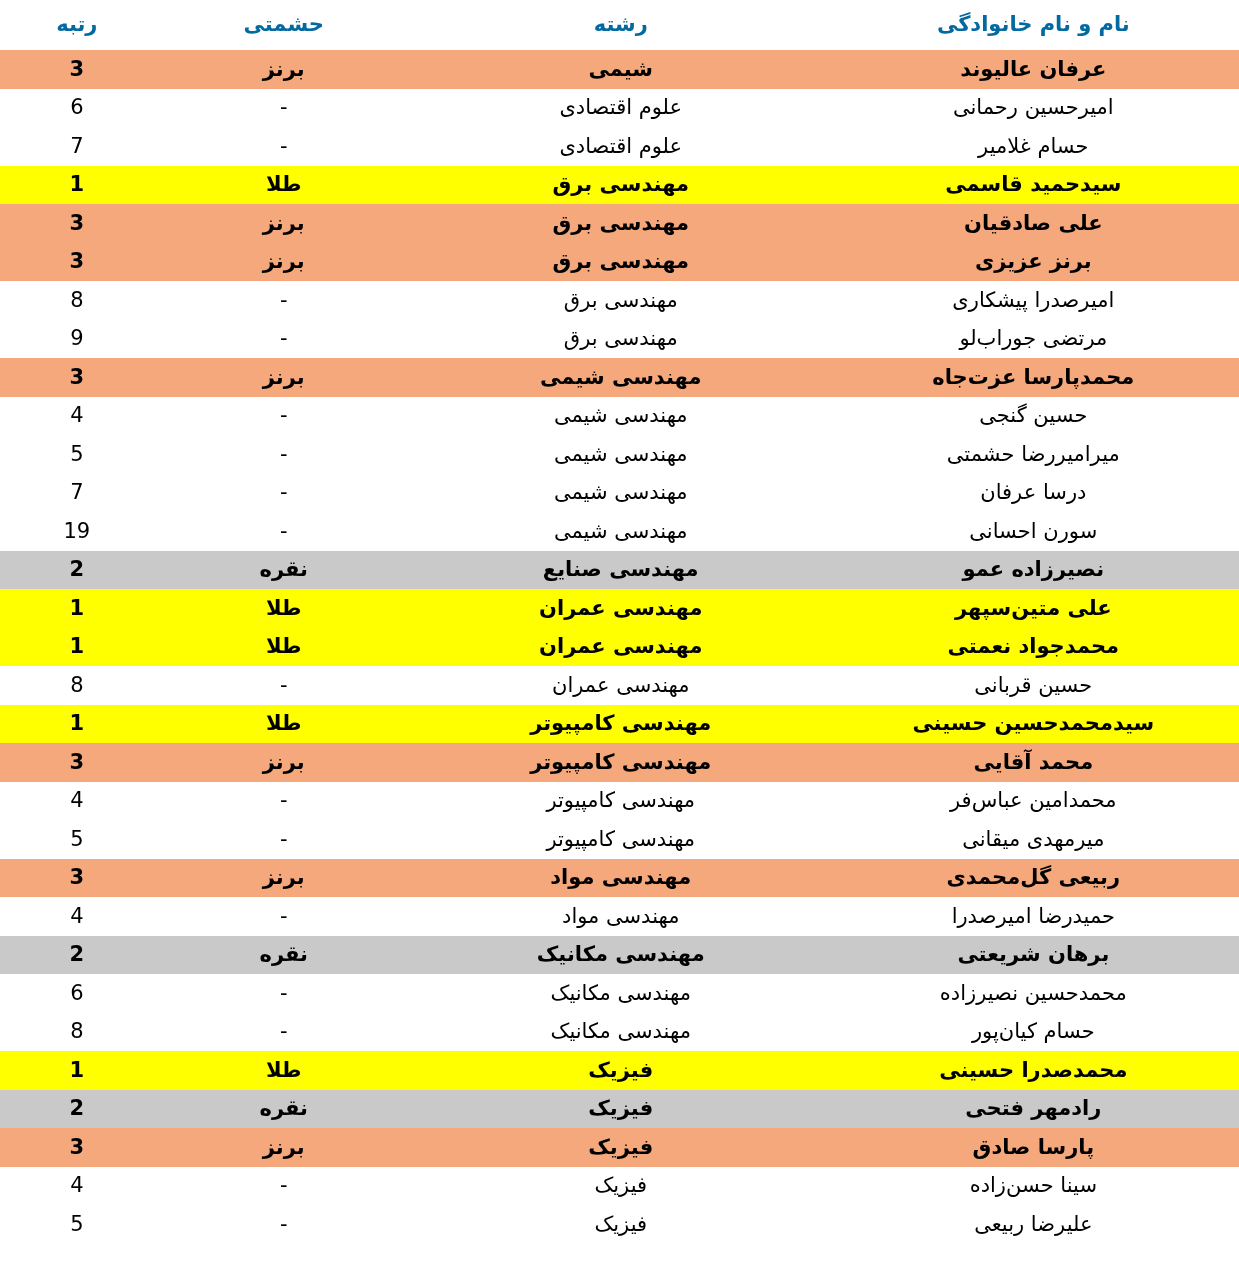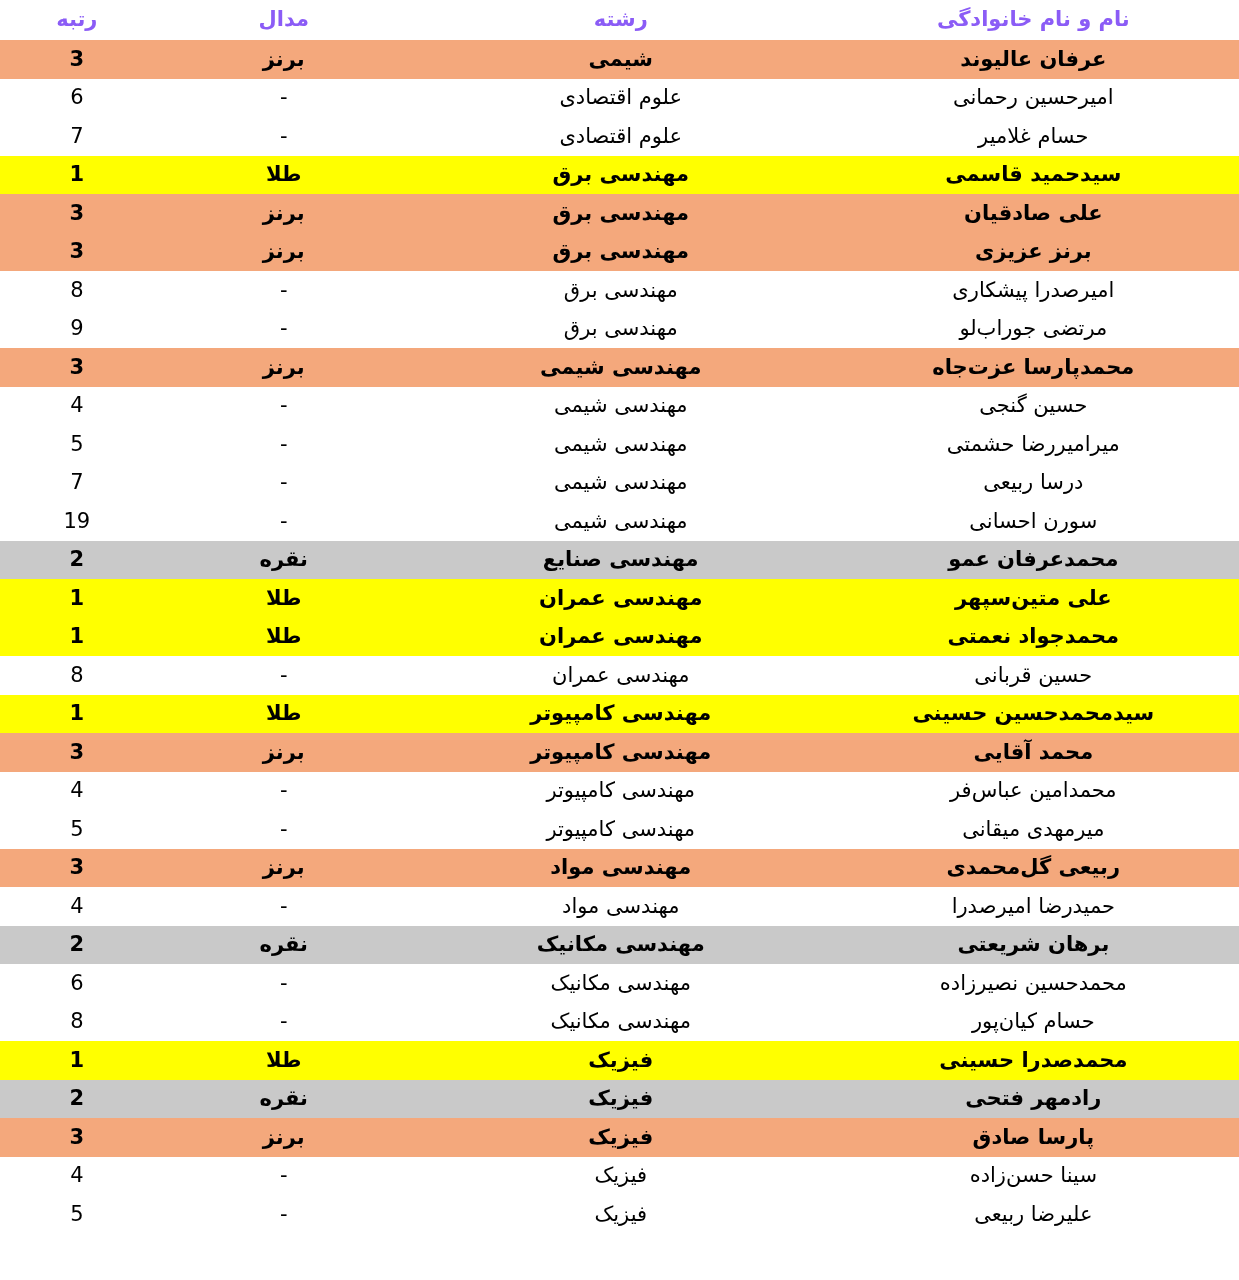--- a/index.html
+++ b/index.html
@@ -37,9 +37,9 @@
   table.results thead th {
     font-size: 21px;
     font-weight: bold;
-    color: #8b5cf6;
+    color: #0369a1;
     background: #ffffff;
-    height: 40px;
+    height: 50px;
   }
   tr.row-none td { background: #ffffff; font-weight: normal; }
   tr.row-gold td { background: #ffff00; font-weight: bold; }

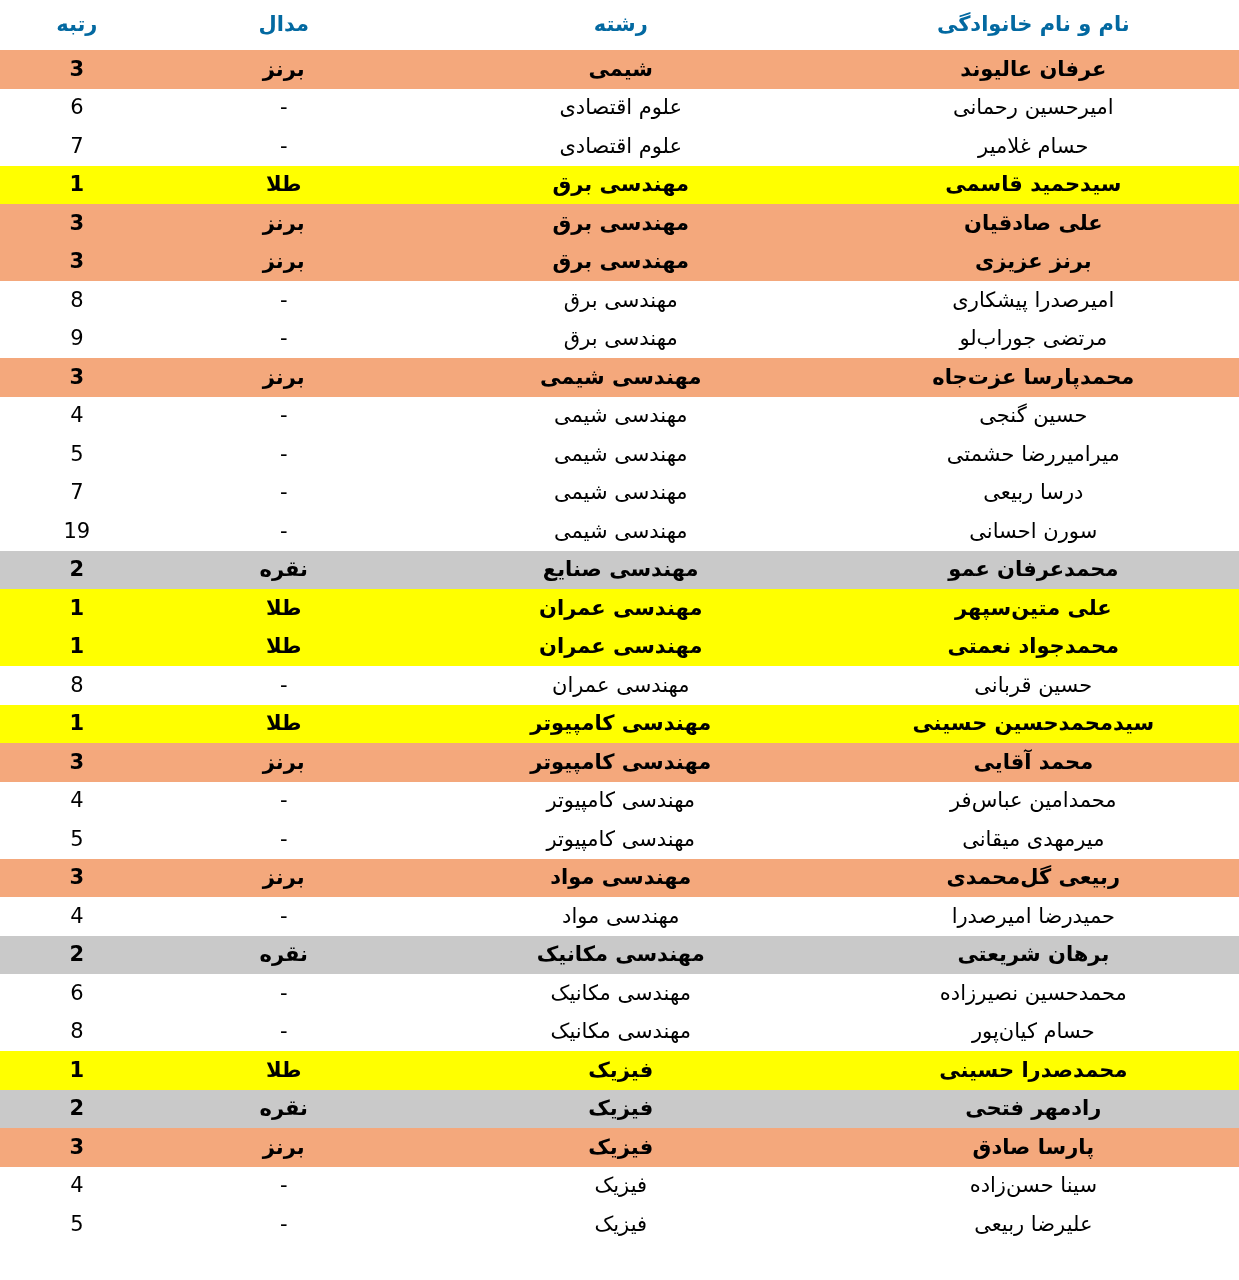--- a/index.html
+++ b/index.html
@@ -63,7 +63,7 @@
     <tr>
       <th>نام و نام خانوادگی</th>
       <th>رشته</th>
-      <th>مدال</th>
+      <th>حشمتی</th>
       <th class="rank-cell">رتبه</th>
     </tr>
   </thead>

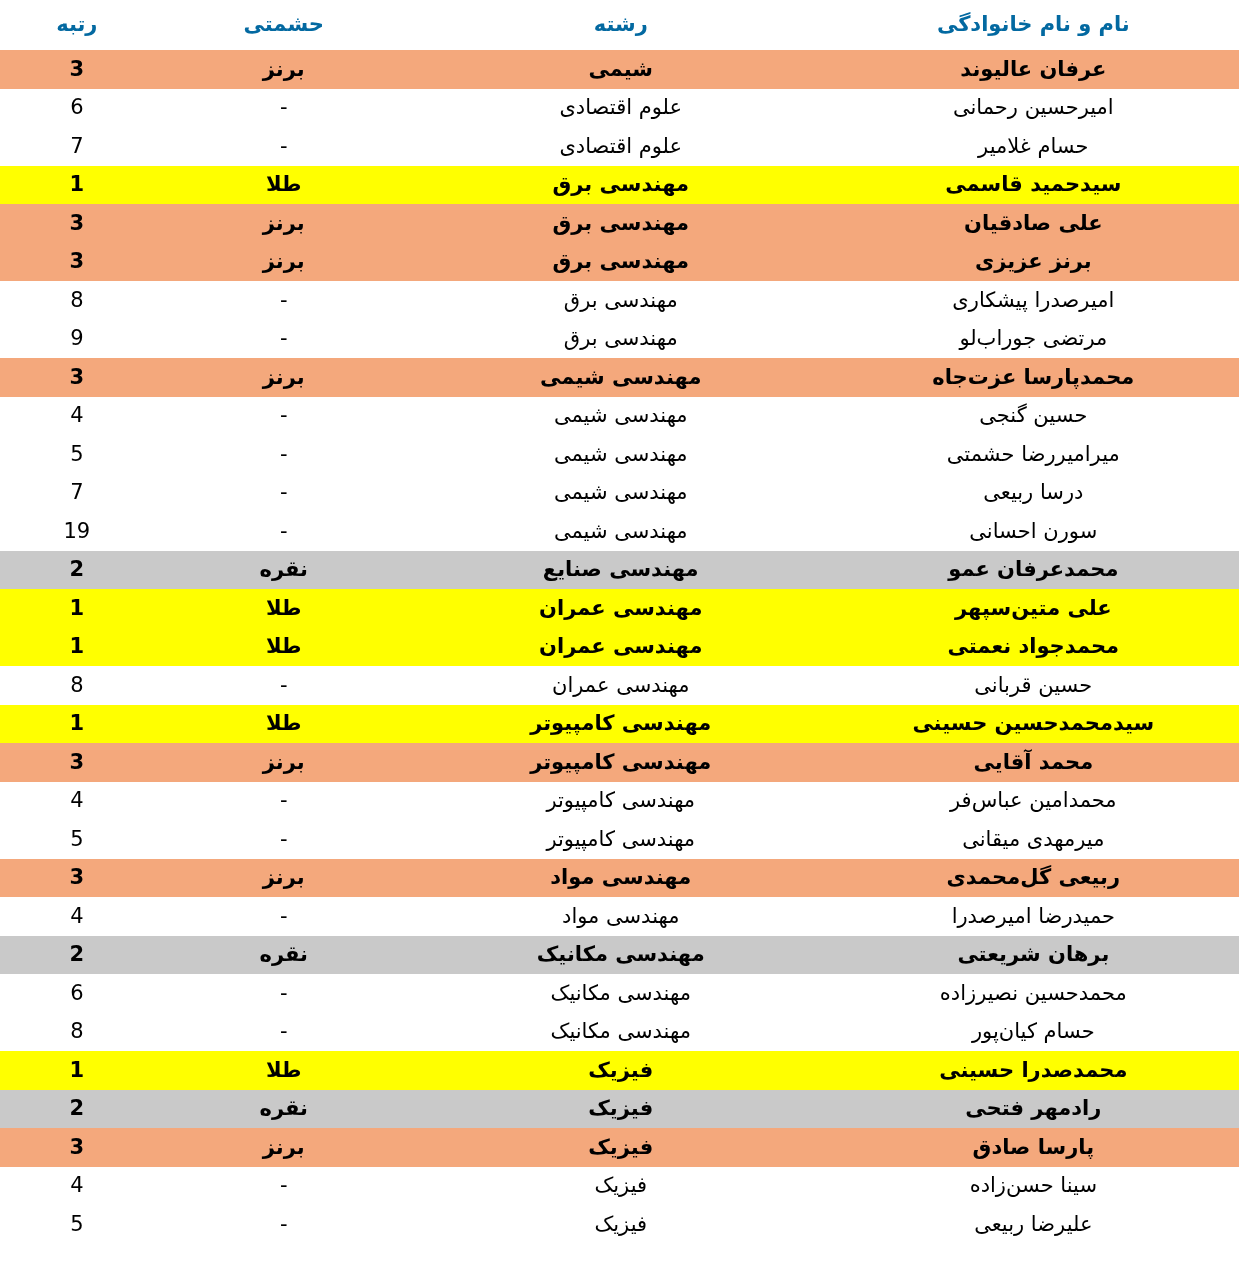--- a/index.html
+++ b/index.html
@@ -135,7 +135,7 @@
         <td class="rank-cell">5</td>
       </tr>
       <tr class="row-none">
-        <td>درسا ربیعی</td>
+        <td>درسا عرفان</td>
         <td>مهندسی شیمی</td>
         <td class="dash">-</td>
         <td class="rank-cell">7</td>

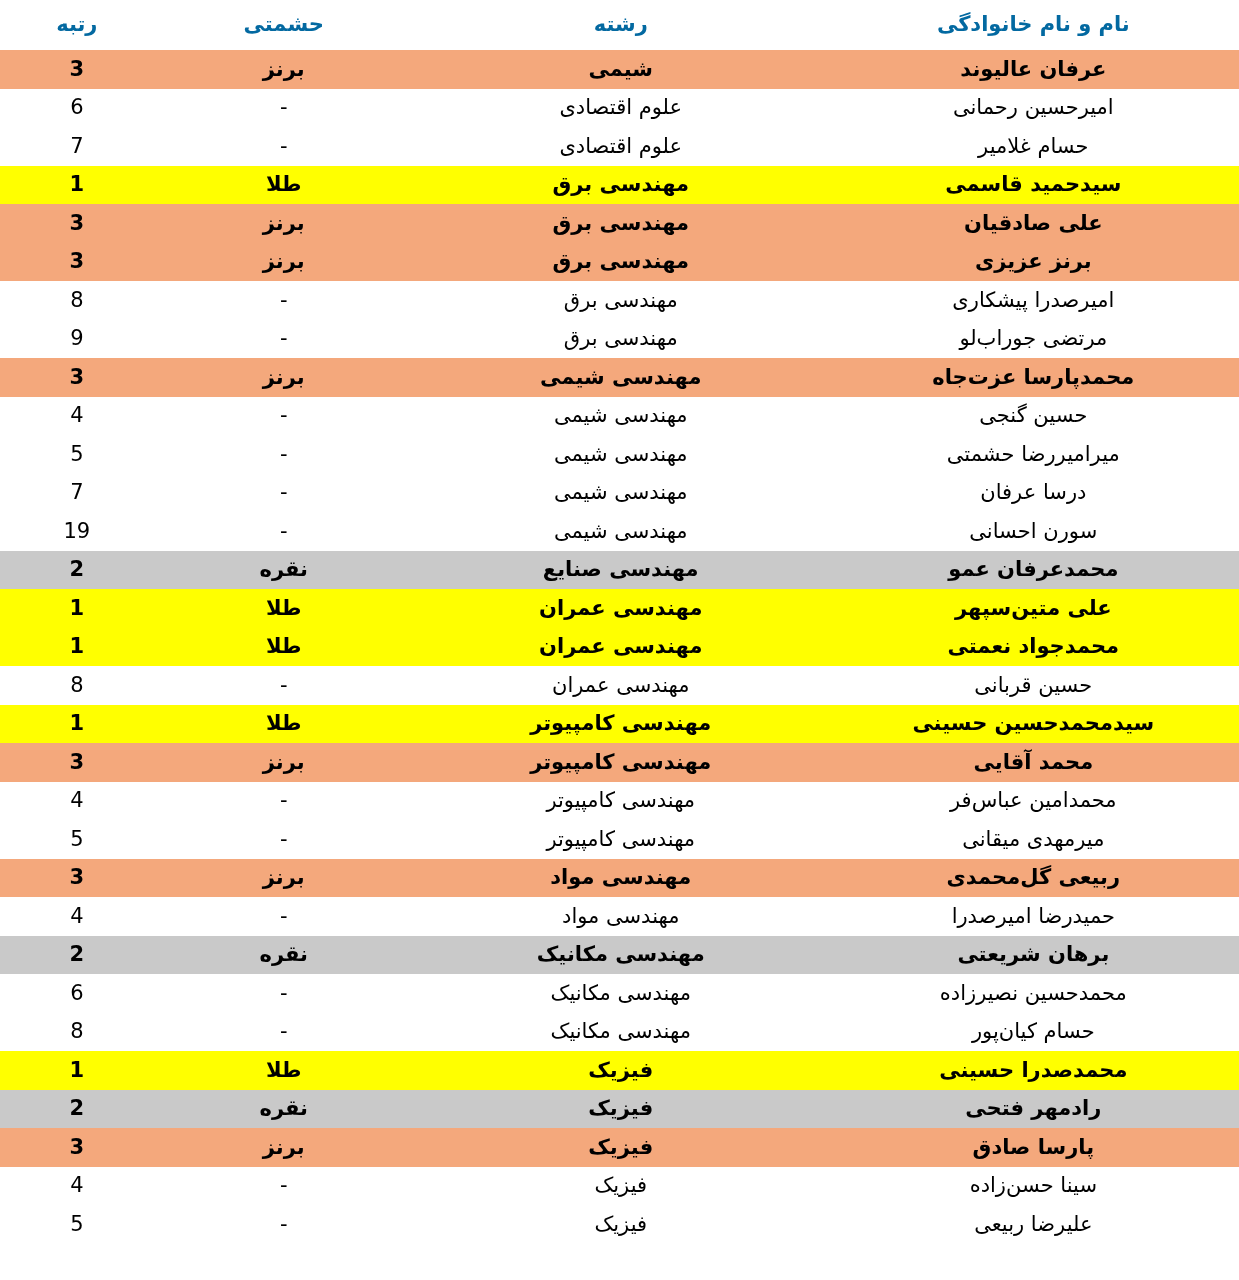--- a/index.html
+++ b/index.html
@@ -147,7 +147,7 @@
         <td class="rank-cell">19</td>
       </tr>
       <tr class="row-silver">
-        <td>محمدعرفان عمو</td>
+        <td>نصیرزاده عمو</td>
         <td>مهندسی صنایع</td>
         <td>نقره</td>
         <td class="rank-cell">2</td>

